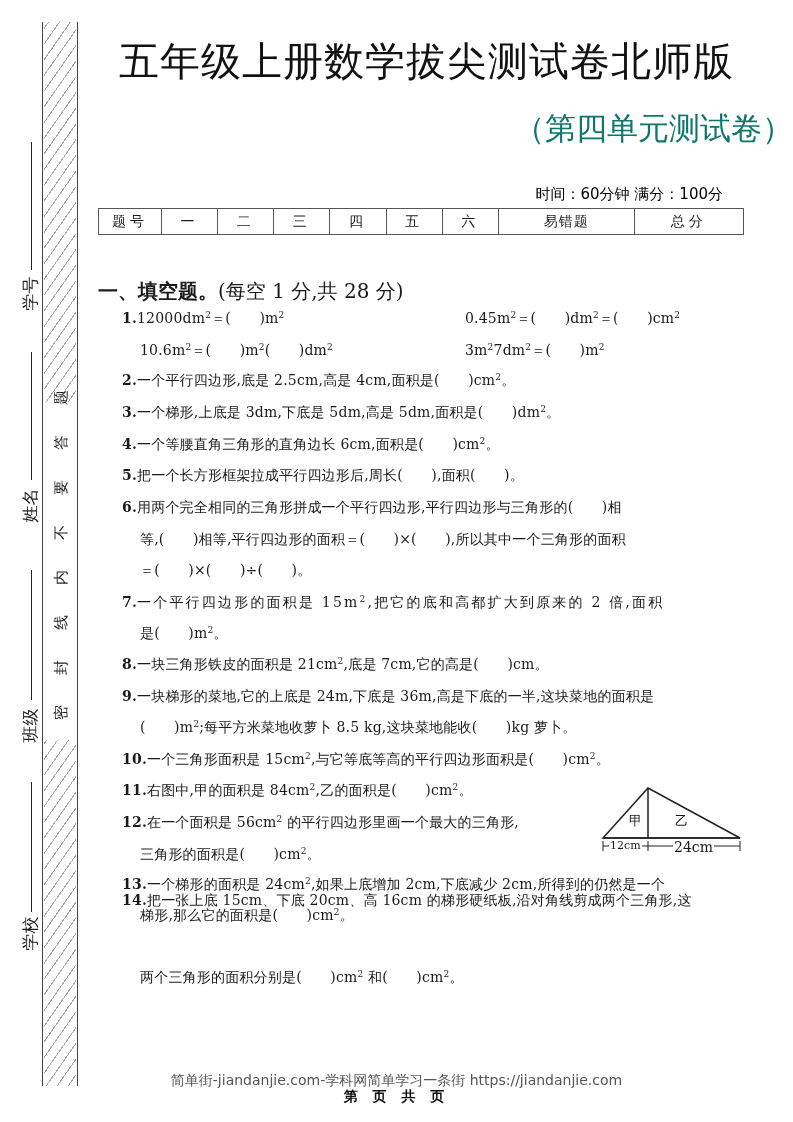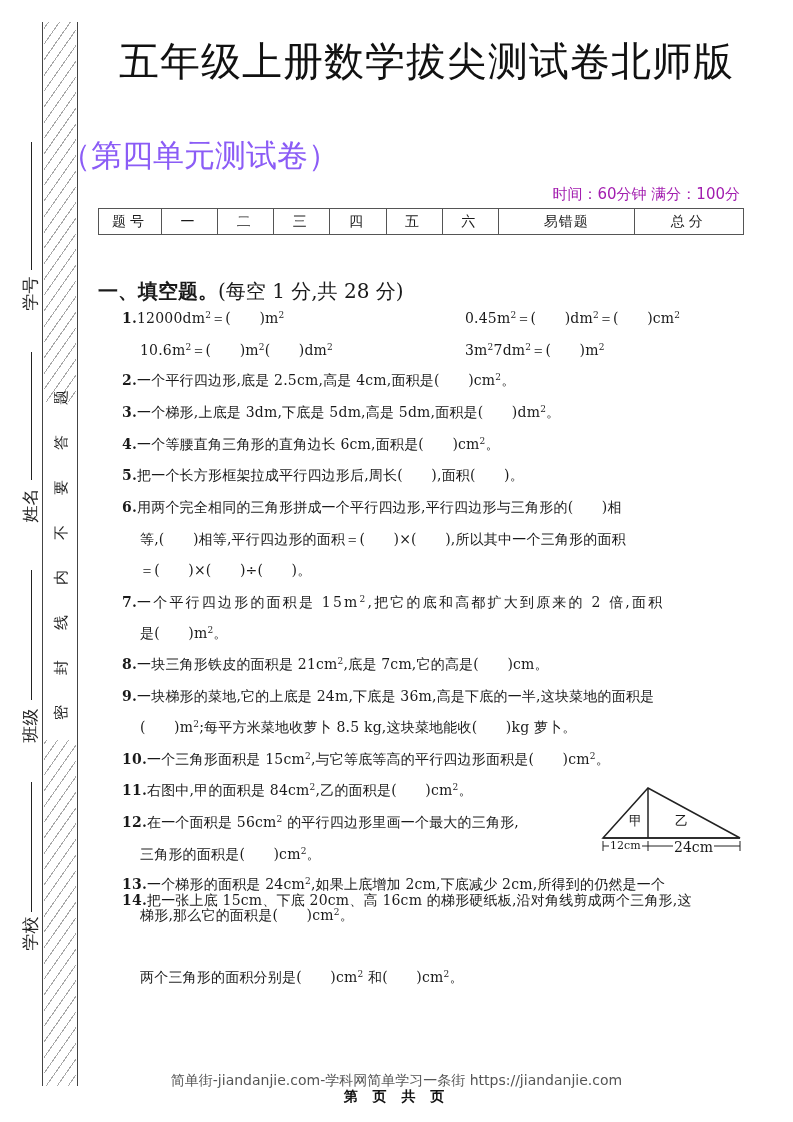--- a/index.html
+++ b/index.html
@@ -45,10 +45,9 @@
     padding-left: 60px; color: #111;
   }
   .subtitle {
-    position: absolute; left: 0; right: 0; top: 108px; text-align: left;
+    position: absolute; left: 0; right: 0; top: 108px; text-align: right;
     font-family: "DejaVu Sans", sans-serif; font-size: 31px; padding-left: 60px;
-    color: #8b5cf6;
-    margin-top: 27px;
+    color: #0f766e;
   }
   .timeinfo {
     position: absolute; right: 53px; top: 185px;

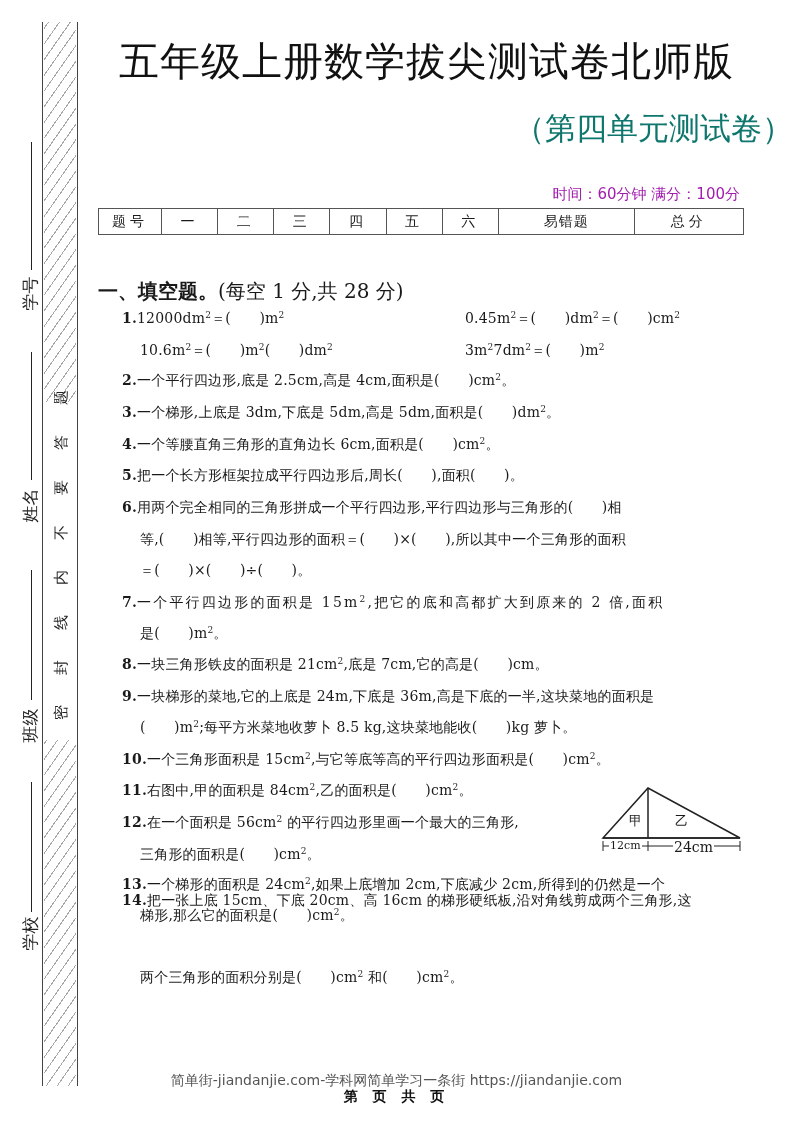--- a/index.html
+++ b/index.html
@@ -50,8 +50,8 @@
     color: #0f766e;
   }
   .timeinfo {
-    position: absolute; right: 53px; top: 185px;
-    font-family: "DejaVu Sans", sans-serif; font-size: 15px; color: #a21caf;
+    position: absolute; right: 70px; top: 185px;
+    font-family: "DejaVu Sans", sans-serif; font-size: 15px; color: #000000;
   }
   table.score {
     position: absolute; left: 98px; top: 208px; width: 646px;

